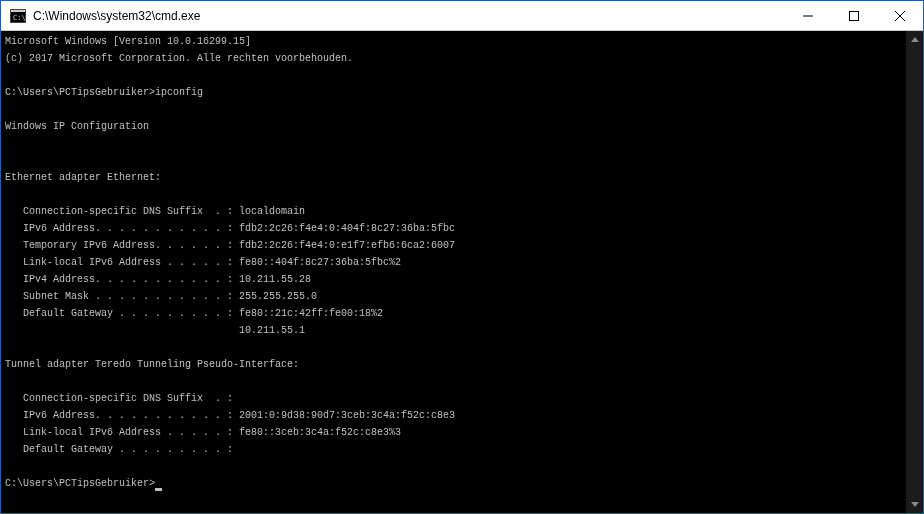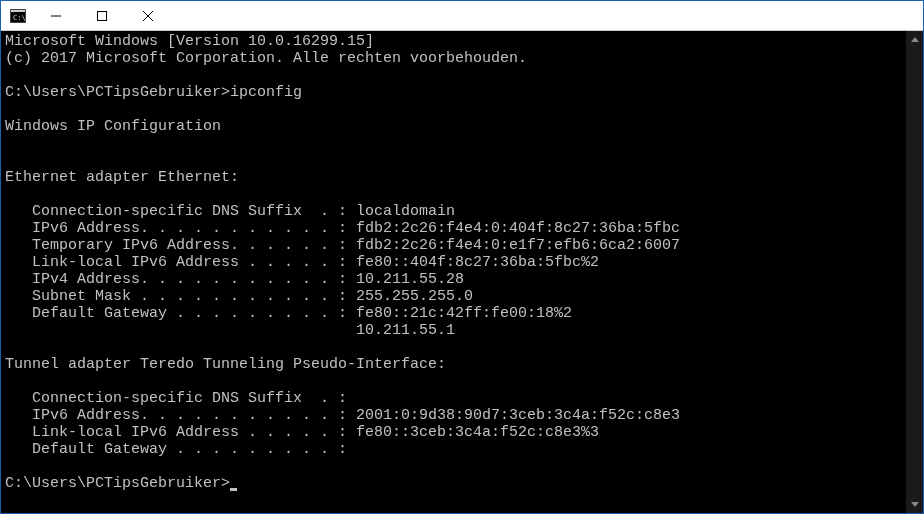--- a/index.html
+++ b/index.html
@@ -110,6 +110,7 @@
         <text x="3" y="11" font-size="7" fill="#ccc" font-family="monospace">C:\</text>
       </svg>
     </div>
+    <div class="title">C:\Windows\system32\cmd.exe</div>
     <div class="controls">
       <div class="ctrl">
         <svg width="10" height="10" viewBox="0 0 10 10">

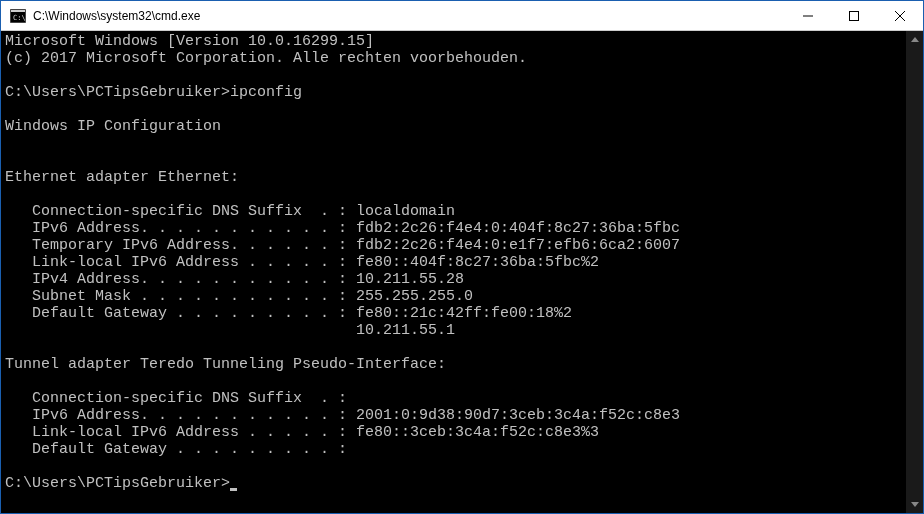--- a/index.html
+++ b/index.html
@@ -66,7 +66,7 @@
     background: #000;
     color: #c0c0c0;
     font-family: Consolas, "Courier New", monospace;
-    font-size: 15px;
+    font-size: 10px;
     line-height: 17px;
     padding: 2px 4px 4px 4px;
     white-space: pre;

